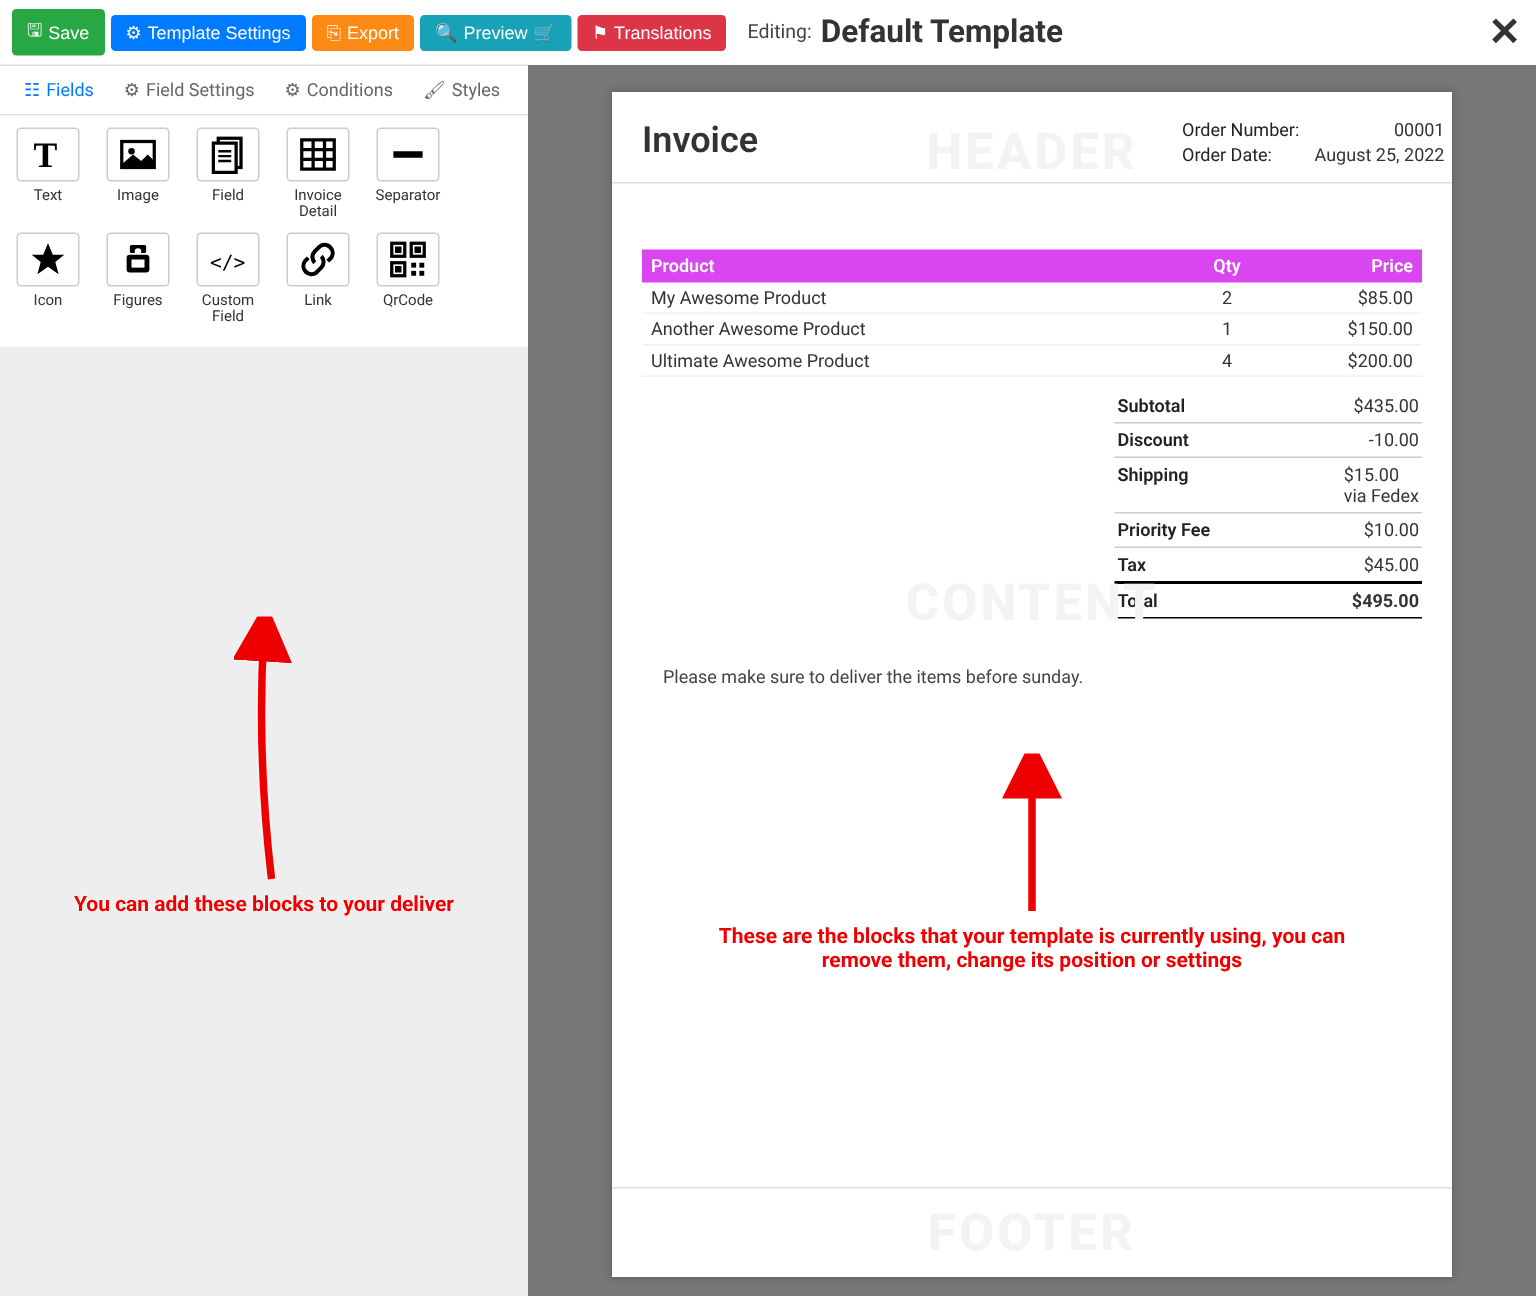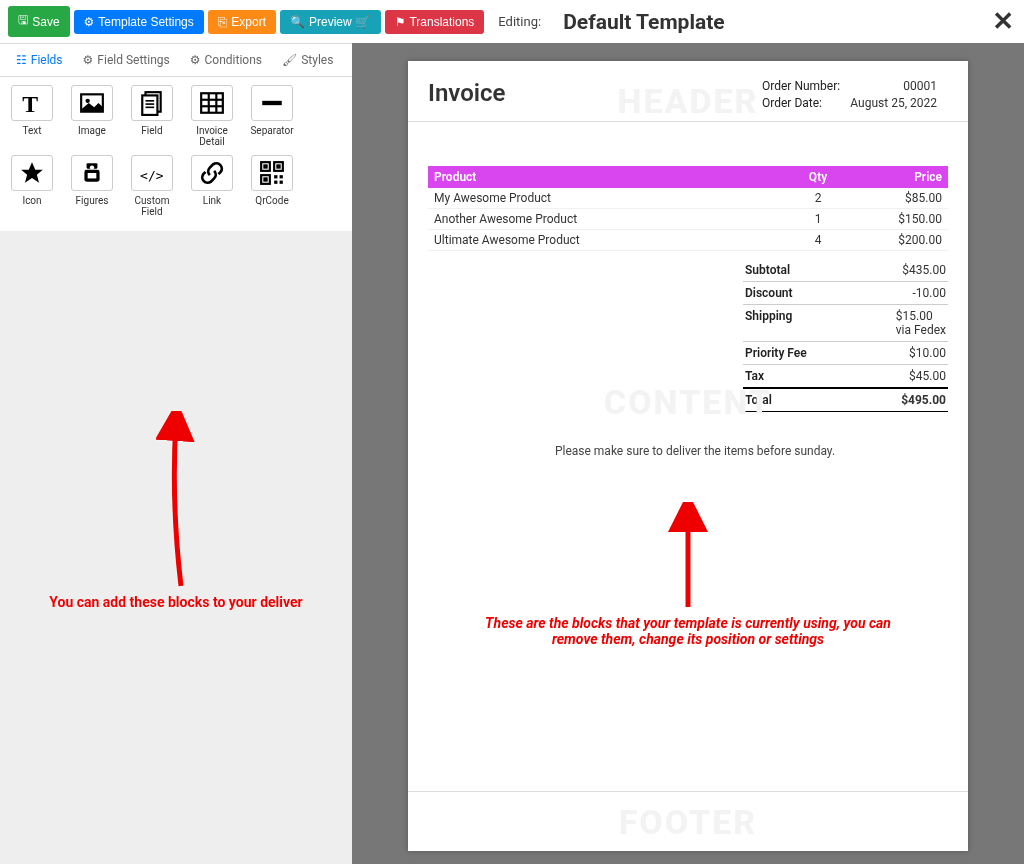--- a/index.html
+++ b/index.html
@@ -12,7 +12,7 @@
   .btn-teal { background: #17a2b8; }
   .btn-red { background: #dc3545; }
   .editing-label { margin-left: 10px; font-size: 13px; color: #444; }
-  .editing-title { font-size: 21px; font-weight: 700; margin-left: 18px; }
+  .editing-title { font-size: 21px; font-weight: 700; margin-left: 2px; }
   .close-x { position: absolute; right: 10px; top: 6px; font-size: 26px; font-weight: 700; cursor: pointer; }
   .main { display: flex; height: calc(100vh - 40px); }
   .sidebar { width: 352px; background: #eee; display: flex; flex-direction: column; }

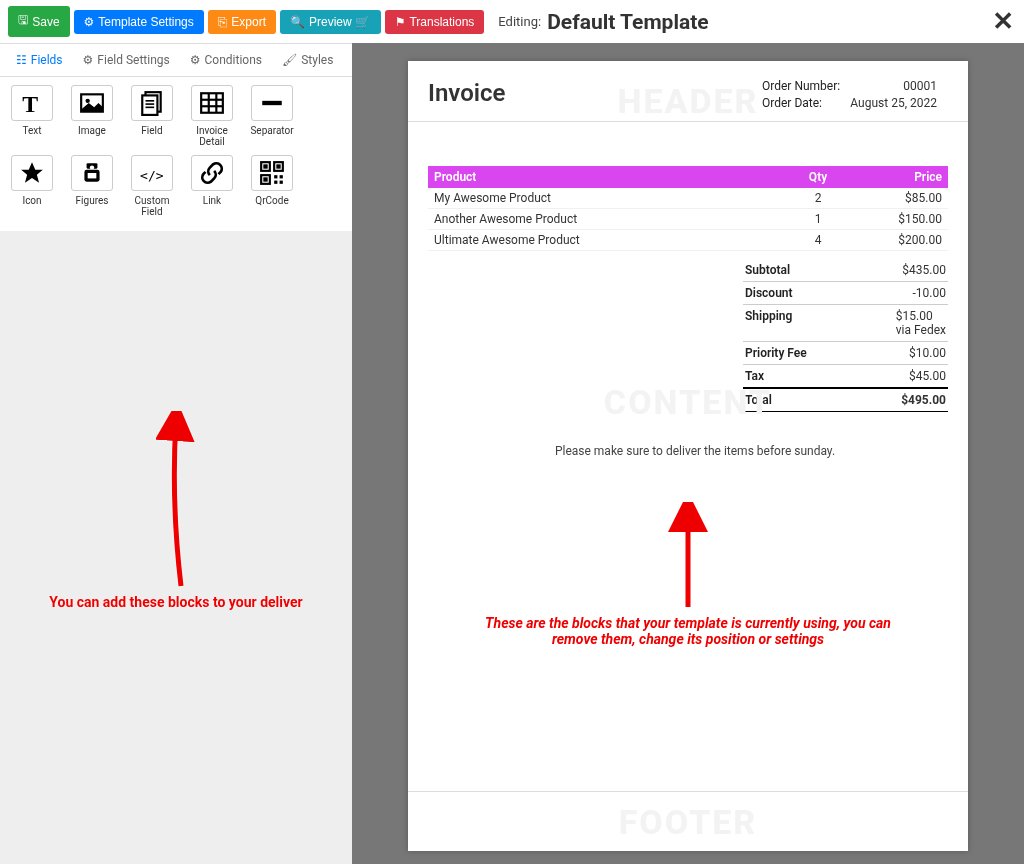--- a/index.html
+++ b/index.html
@@ -29,7 +29,7 @@
   .page { width: 560px; background: #fff; min-height: 790px; display: flex; flex-direction: column; box-shadow: 0 0 6px rgba(0,0,0,.25); position: relative; }
   .page-header { padding: 18px 20px 14px; position: relative; }
   .invoice-h1 { font-size: 24px; font-weight: 600; color: #333; }
-  .order-meta { position: absolute; right: 31px; top: 18px; font-size: 12px; }
+  .order-meta { position: absolute; right: 5px; top: 18px; font-size: 12px; }
   .order-meta-row { display: flex; justify-content: space-between; width: 175px; margin-bottom: 3px; }
   .order-meta-row span:first-child { color: #222; }
   .page-divider { border-top: 1px solid #ddd; margin: 0 0; }

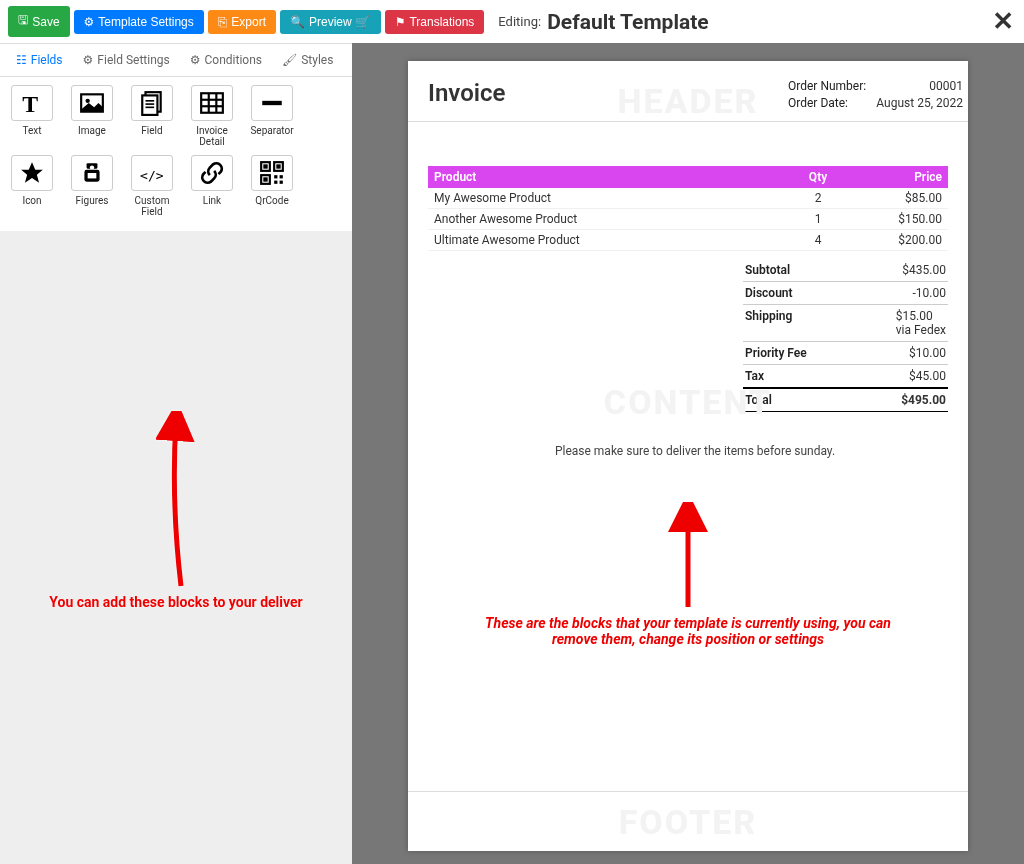--- a/index.html
+++ b/index.html
@@ -47,7 +47,7 @@
   .totals-row .tl { font-weight: 600; color: #222; }
   .totals-row .tv { text-align: left; white-space: pre-line; }
   .totals-row.total { border-top: 2px solid #000; border-bottom: 1px solid #000; font-weight: 700; }
-  .note { font-size: 12px; color: #444; margin-top: 32px; text-align: center; padding-left: 14px; }
+  .note { font-size: 12px; color: #444; margin-top: 32px; text-align: left; padding-left: 14px; }
   .page-footer { border-top: 1px solid #ddd; height: 60px; position: relative; }
   .watermark { position: absolute; font-size: 34px; font-weight: 800; color: #f3f3f3; letter-spacing: 2px; pointer-events: none; }
   .wm-header { top: 20px; left: 50%; transform: translateX(-50%); }

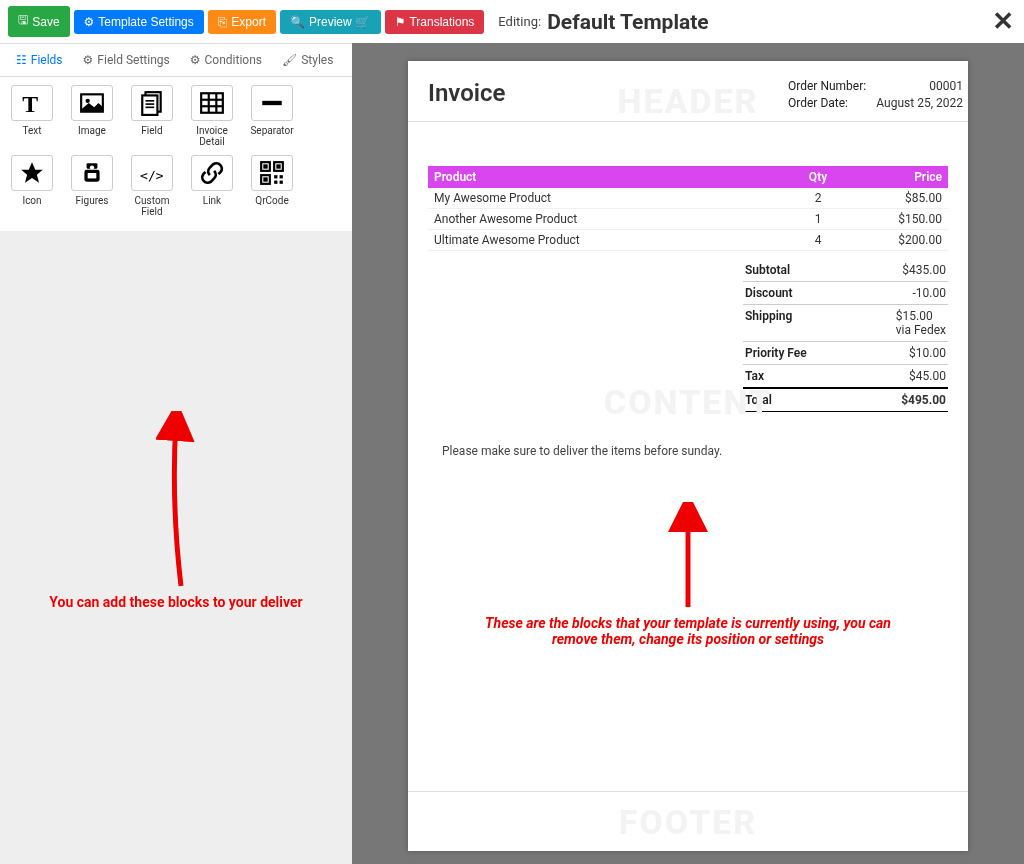--- a/index.html
+++ b/index.html
@@ -53,7 +53,7 @@
   .wm-header { top: 20px; left: 50%; transform: translateX(-50%); }
   .wm-content { top: 260px; left: 50%; transform: translateX(-50%); }
   .wm-footer { top: 10px; left: 50%; transform: translateX(-50%); }
-  .canvas-hint { position: absolute; left: 50%; transform: translateX(-50%); top: 380px; width: 440px; text-align: center; font-style: italic; }
+  .canvas-hint { position: absolute; left: 50%; transform: translateX(-50%); top: 380px; width: 440px; text-align: center; }
   svg.aicon { width: 26px; height: 26px; }
   .arrow-svg { filter: drop-shadow(0 0 1px #fff); }
 </style>

